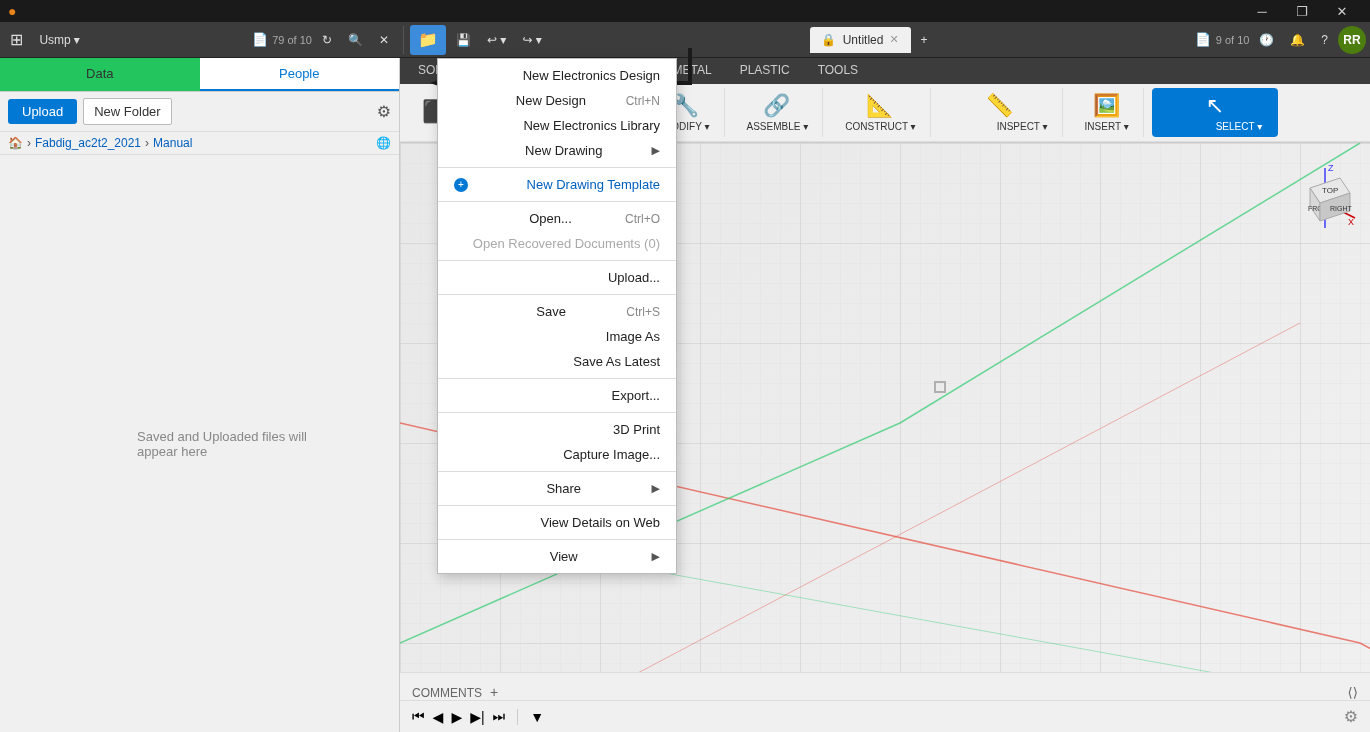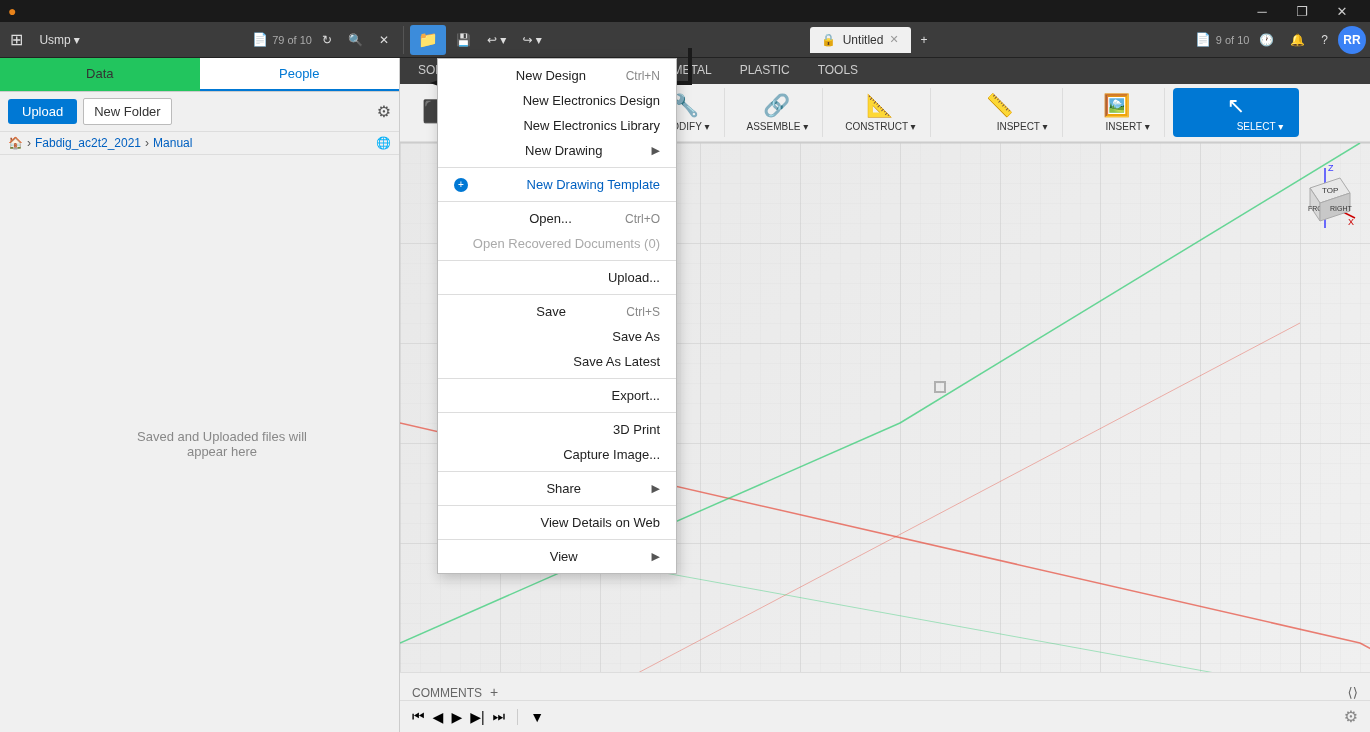--- a/index.html
+++ b/index.html
@@ -391,7 +391,7 @@
         <button class="toolbar-btn">🕐</button>
         <button class="toolbar-btn">🔔</button>
         <button class="toolbar-btn">?</button>
-        <div style="background:#3b82f6; color:white; width:28px; height:28px; border-radius:50%; display:flex; align-items:center; justify-content:center; font-size:12px; font-weight:bold; cursor:pointer;">RR</div>
+        <div style="background:#4d7c0f; color:white; width:28px; height:28px; border-radius:50%; display:flex; align-items:center; justify-content:center; font-size:12px; font-weight:bold; cursor:pointer;">RR</div>
       </div>
     </div>
 

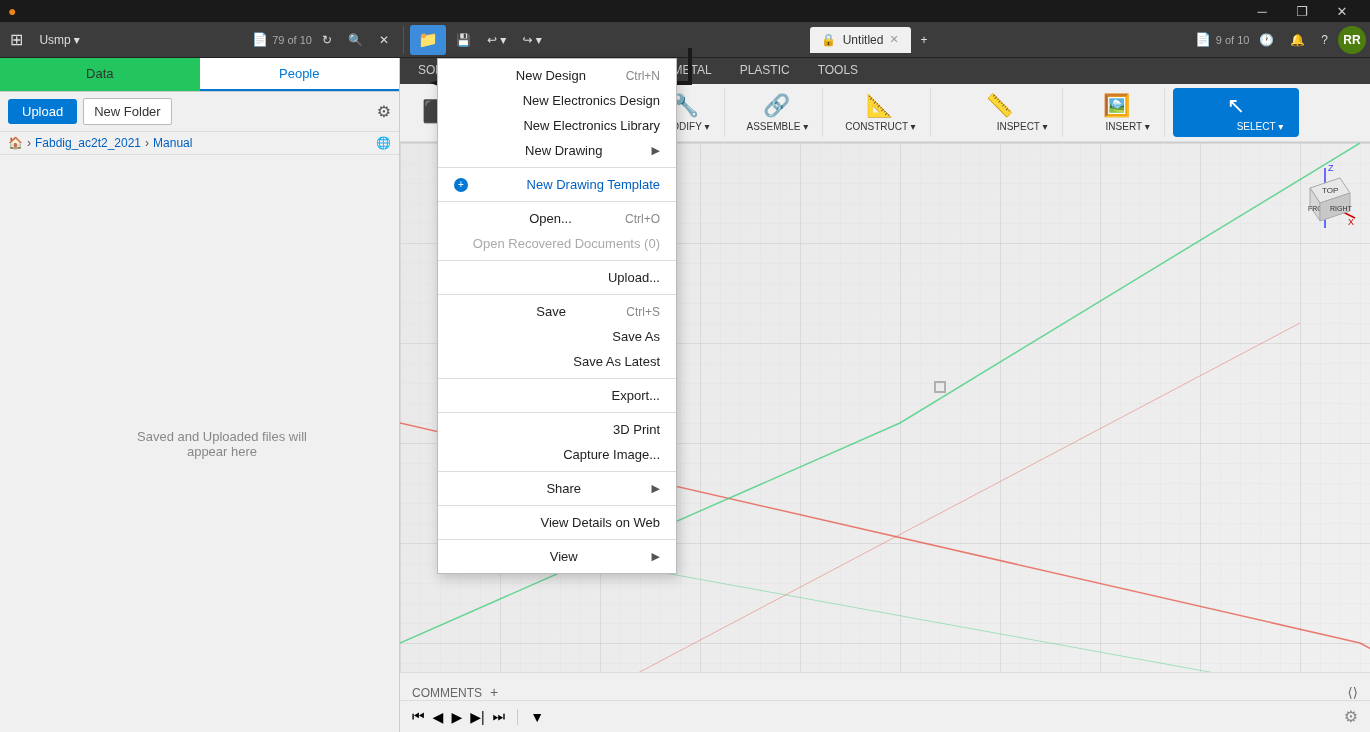--- a/index.html
+++ b/index.html
@@ -571,12 +571,12 @@
 
   <div class="menu-item">
         <span style="width:22px; display:inline-block;"></span>
+        <span>New Electronics Design</span>
+      </div>
+      <div class="menu-item">
+        <span style="width:22px; display:inline-block;"></span>
         <span>New Design</span>
         <span class="shortcut">Ctrl+N</span>
-      </div>
-      <div class="menu-item">
-        <span style="width:22px; display:inline-block;"></span>
-        <span>New Electronics Design</span>
       </div>
       <div class="menu-item">
         <span style="width:22px; display:inline-block;"></span>

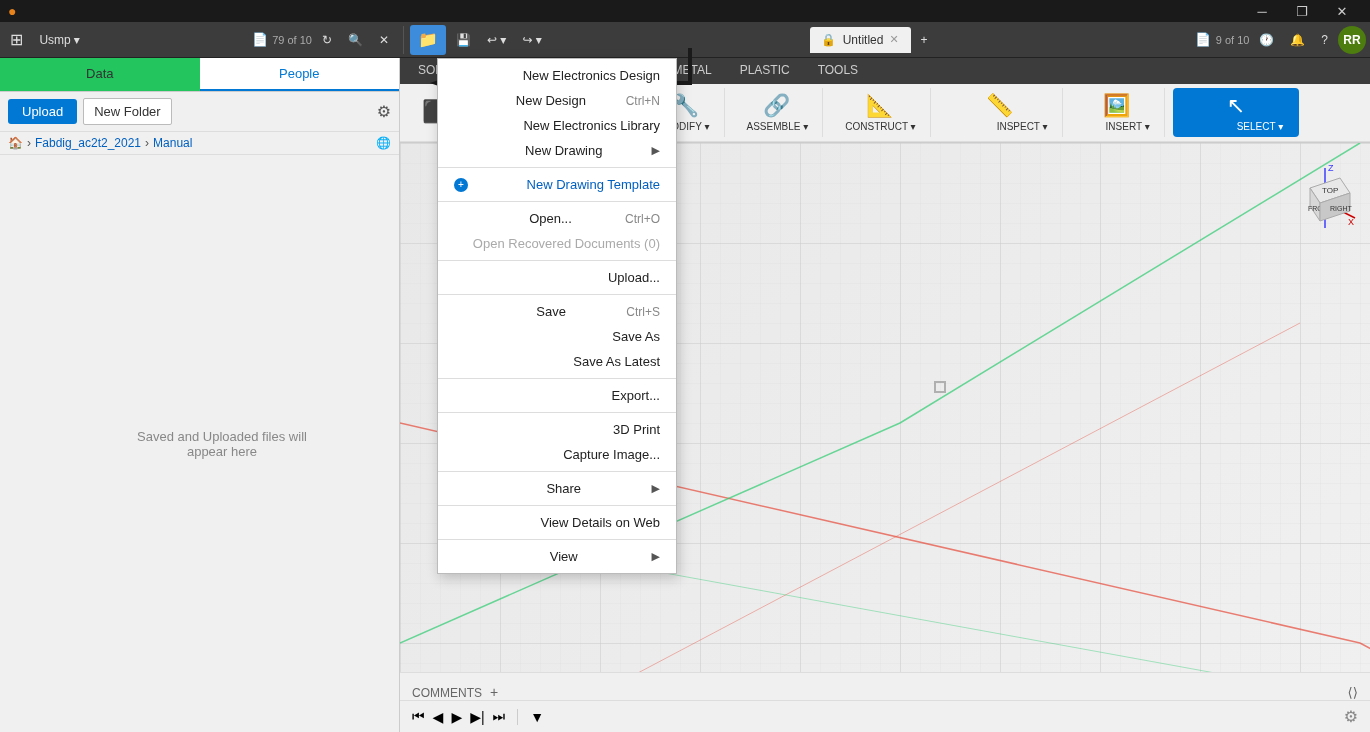--- a/index.html
+++ b/index.html
@@ -485,7 +485,7 @@
             <div class="ribbon-group">
               <button class="ribbon-tool-btn">
                 <span style="font-size:22px;">🖼️</span>
-                <span style="font-size:10px;margin-left:21px;">INSERT ▾</span>
+                <span style="font-size:10px;">INSERT ▾</span>
               </button>
             </div>
 

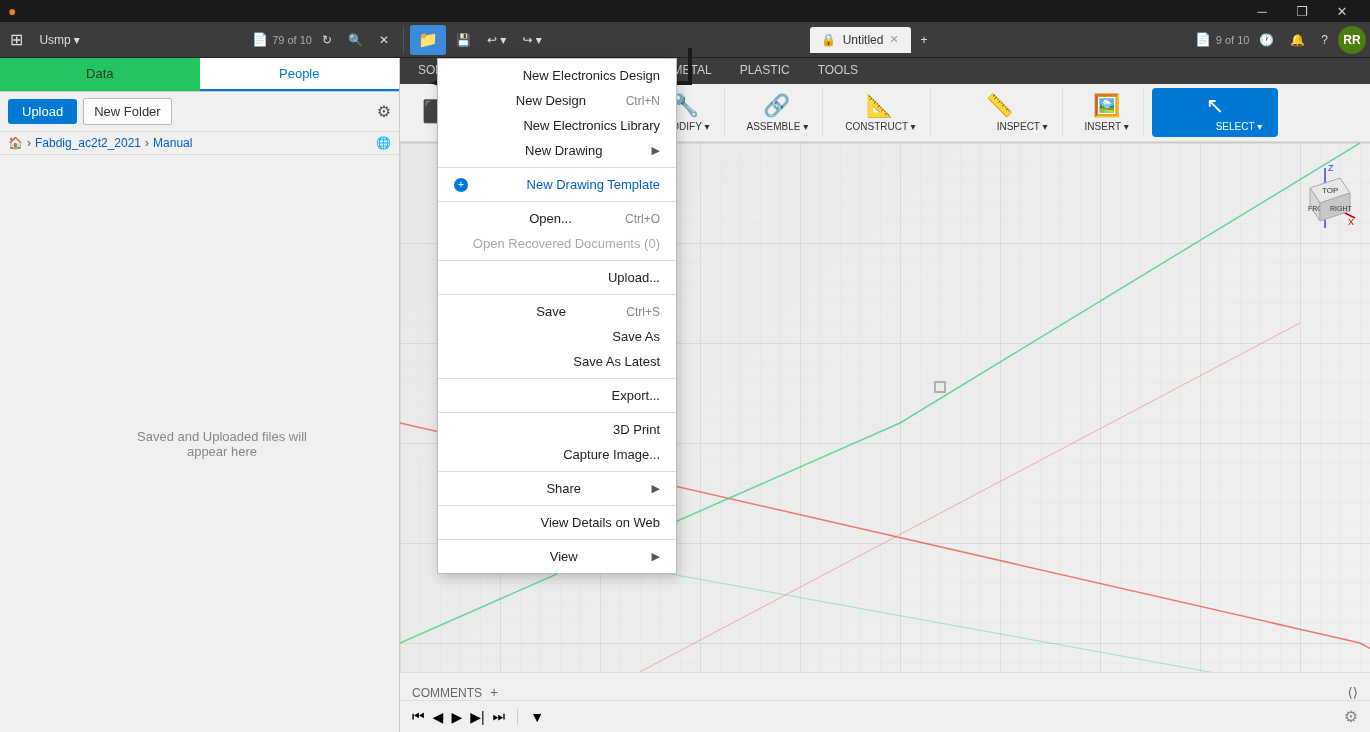--- a/index.html
+++ b/index.html
@@ -615,7 +615,7 @@
       </div>
       <div class="menu-item">
         <span style="width:22px; display:inline-block;"></span>
-        <span>Save As</span>
+        <span>Image As</span>
       </div>
       <div class="menu-item">
         <span style="width:22px; display:inline-block;"></span>

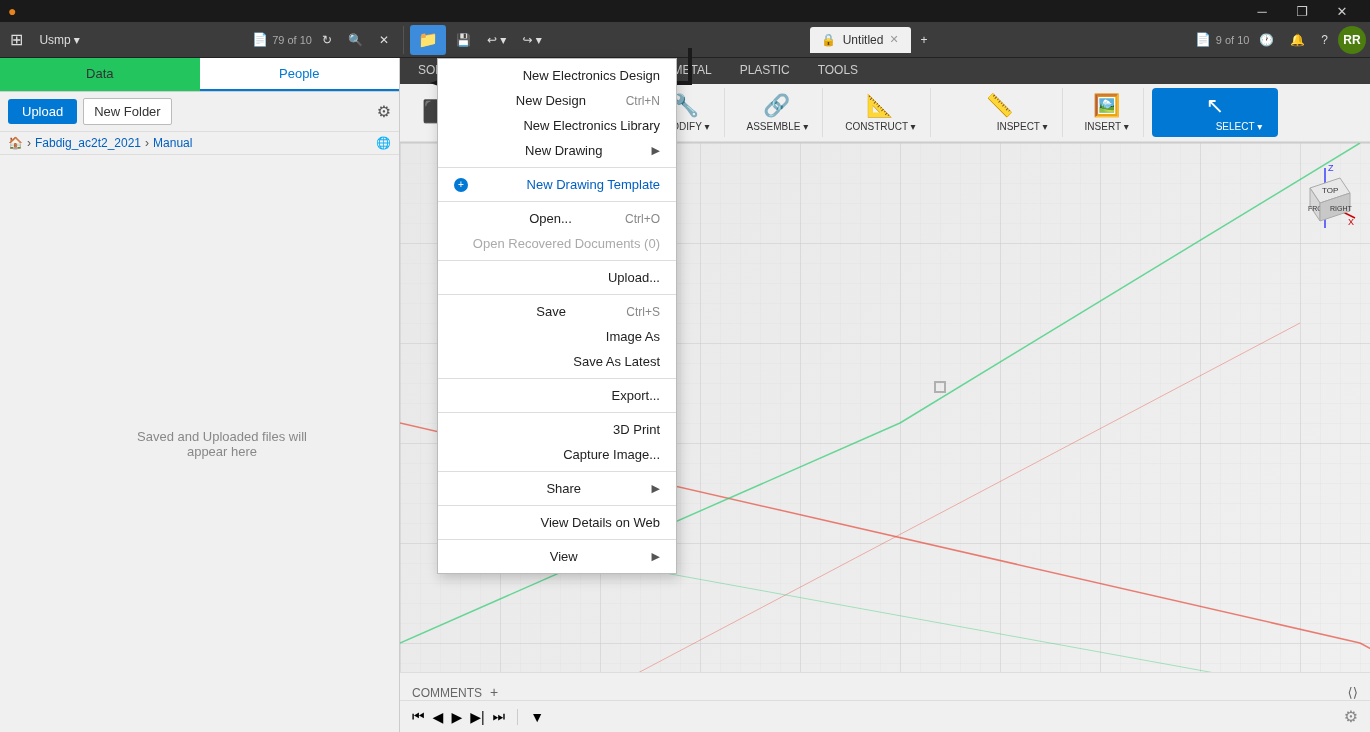--- a/index.html
+++ b/index.html
@@ -134,7 +134,7 @@
       justify-content: center;
       color: #888;
       font-size: 13px;
-      text-align: center;
+      text-align: left;
       margin-left: 45px;
     }
 

